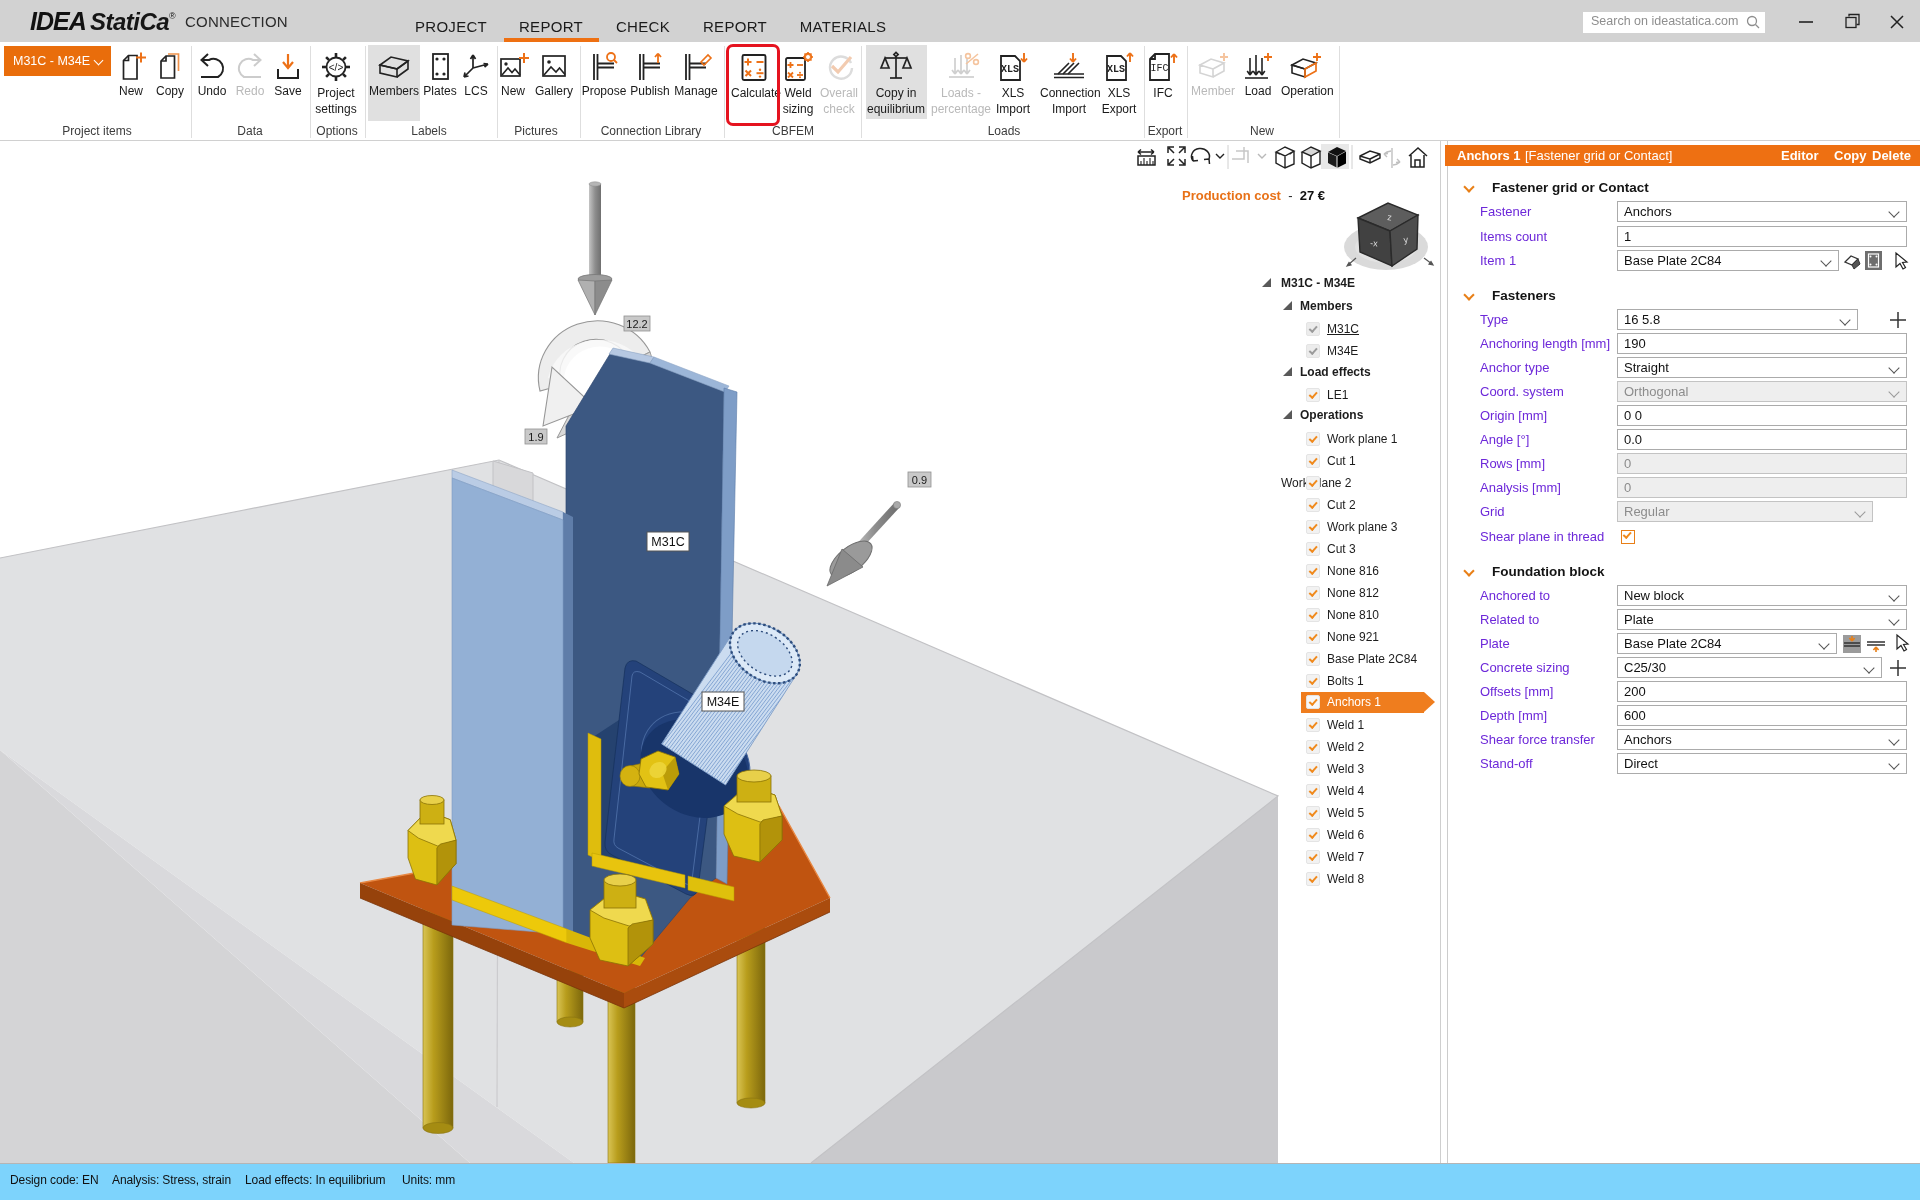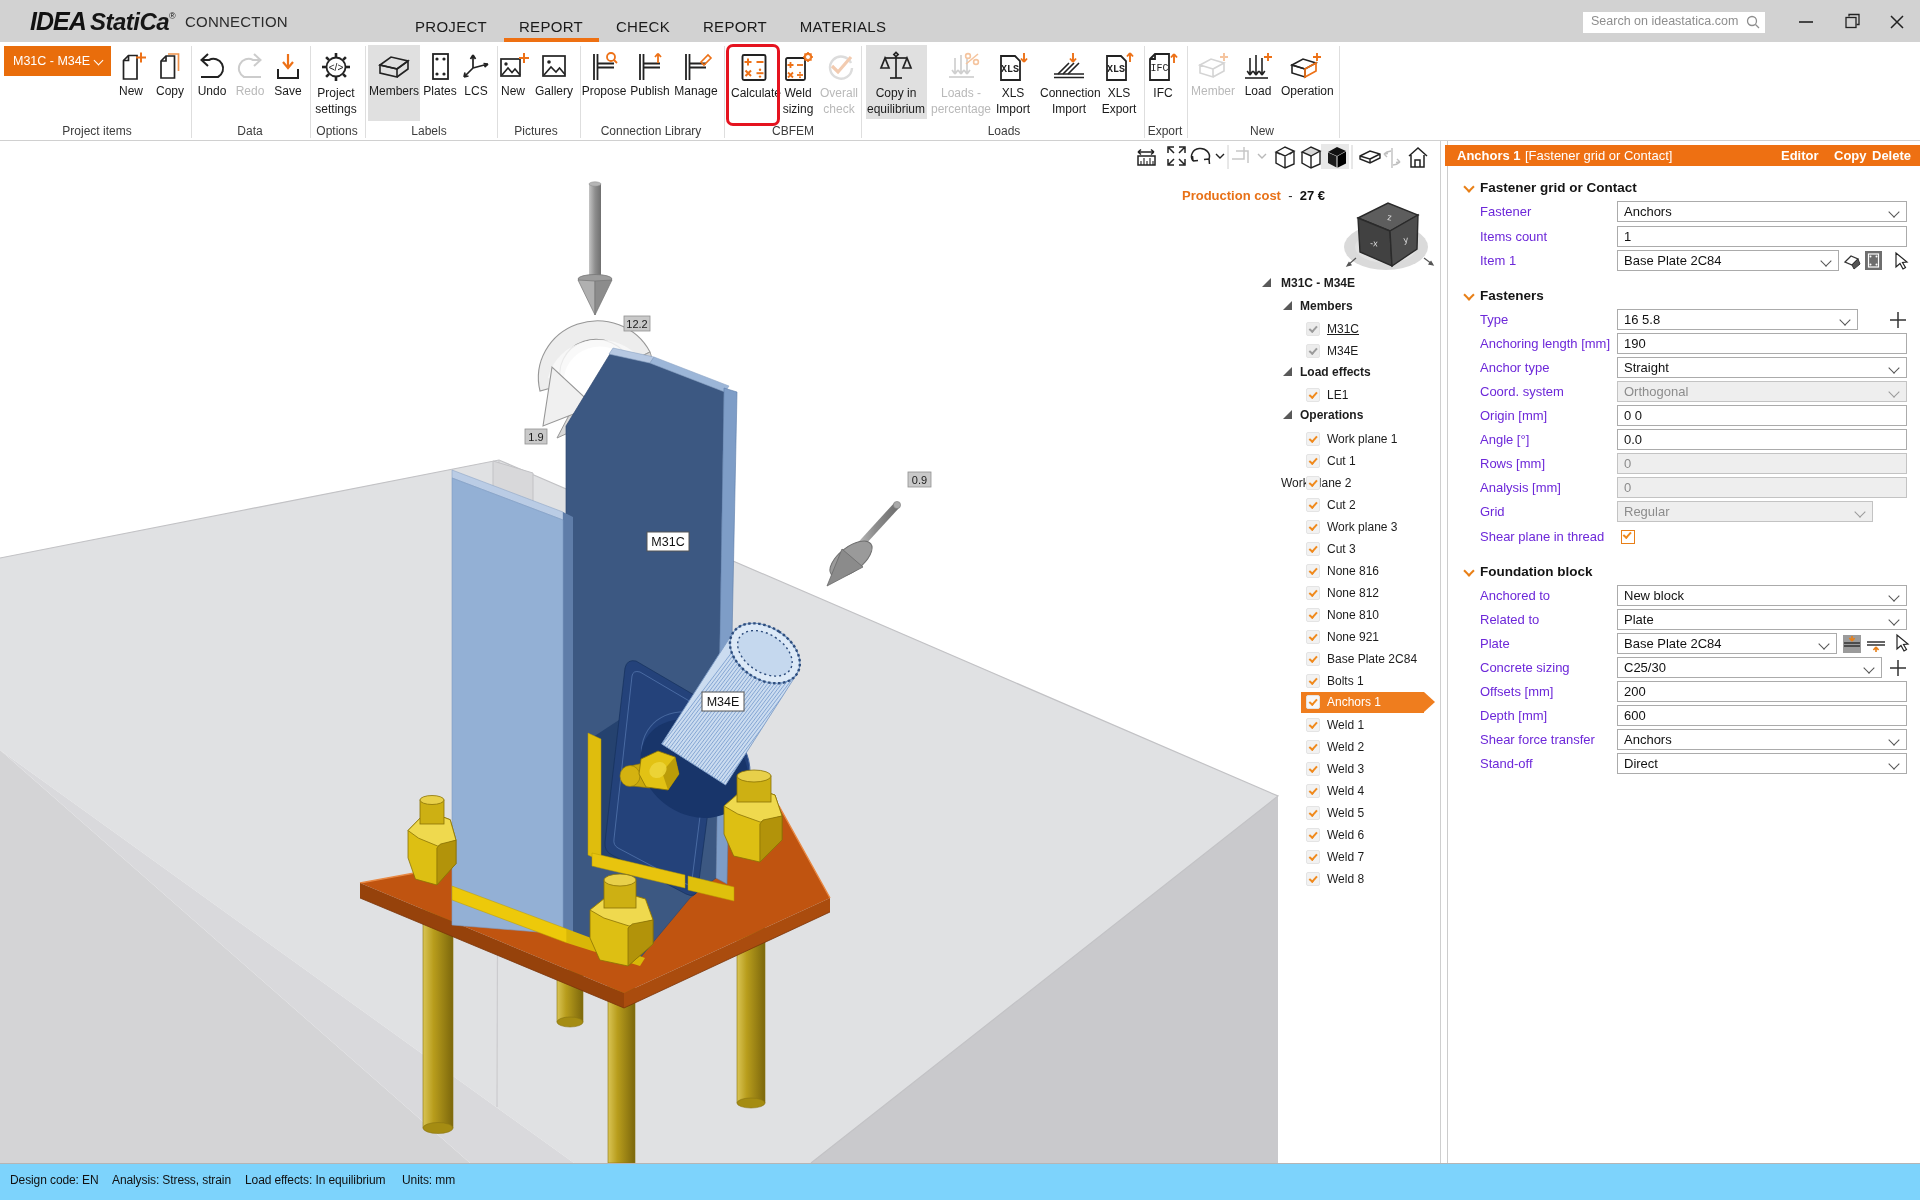--- a/index.html
+++ b/index.html
@@ -34,7 +34,7 @@
 .pdis { background:#eeeeee; color:#8c8c8c; border-color:#c3c3c3; }
 .chev { position:absolute; right:8px; top:5.5px; width:8px; height:8px; border-left:1.5px solid #555; border-bottom:1.5px solid #555; transform:rotate(-45deg); }
 .chevd { border-color:#9a9a9a; }
-.shead { position:absolute; font-size:13.5px; font-weight:bold; color:#141414; }
+.shead { position:absolute; font-size:13.5px; font-weight:bold; color:#141414;margin-left:12px; }
 .schev { position:absolute; width:8px; height:8px; border-left:2px solid #e87f17; border-bottom:2px solid #e87f17; transform:rotate(-45deg); }
 
 #statusbar { position:absolute; left:0; top:1163px; width:1920px; height:37px; background:#7dd3fc; border-top:1px solid #b5b5b5; }

